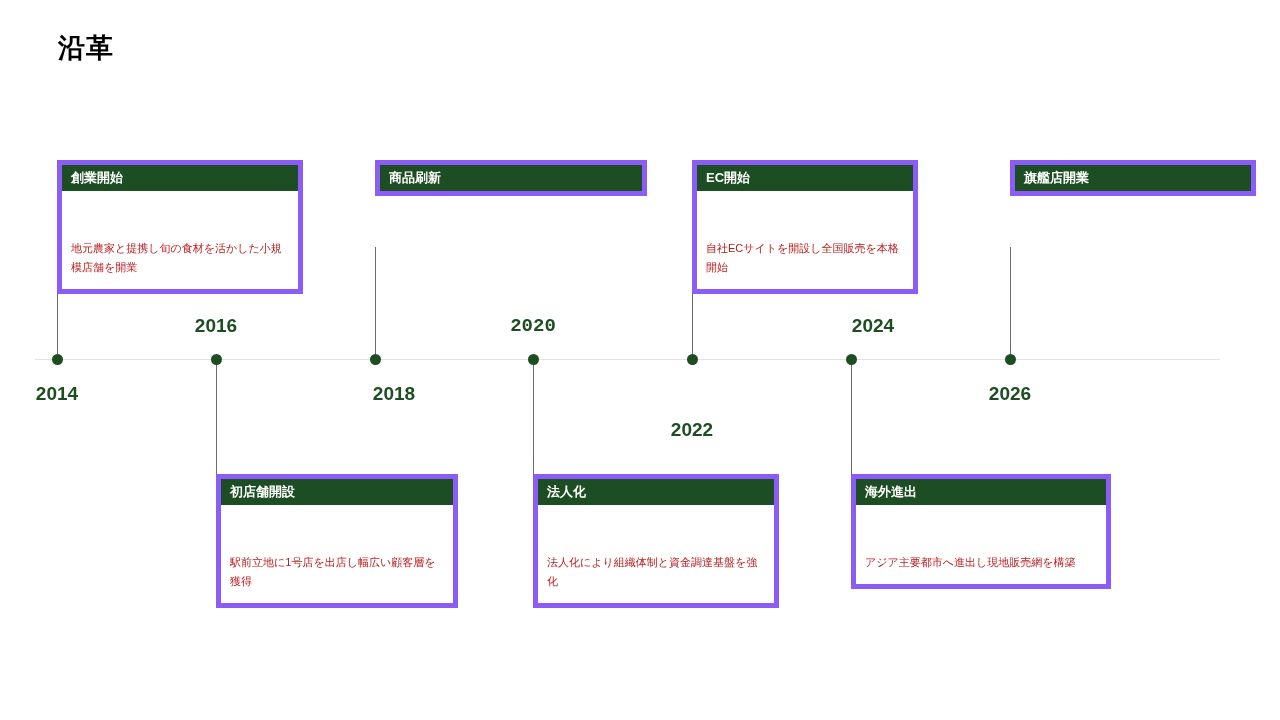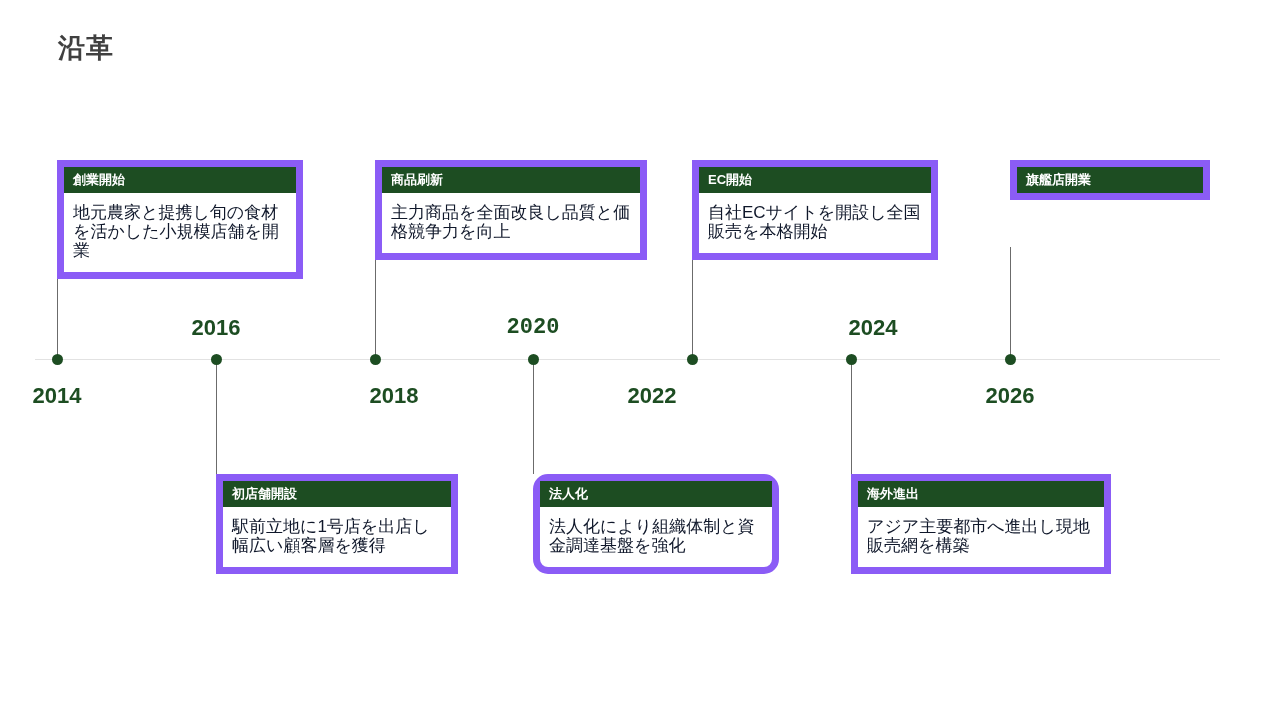--- a/index.html
+++ b/index.html
@@ -29,7 +29,7 @@
     top: 28px;
     font-size: 27px;
     font-weight: bold;
-    color: #404040;
+    color: #000000;
     letter-spacing: 1px;
     line-height: 40px;
     white-space: nowrap;

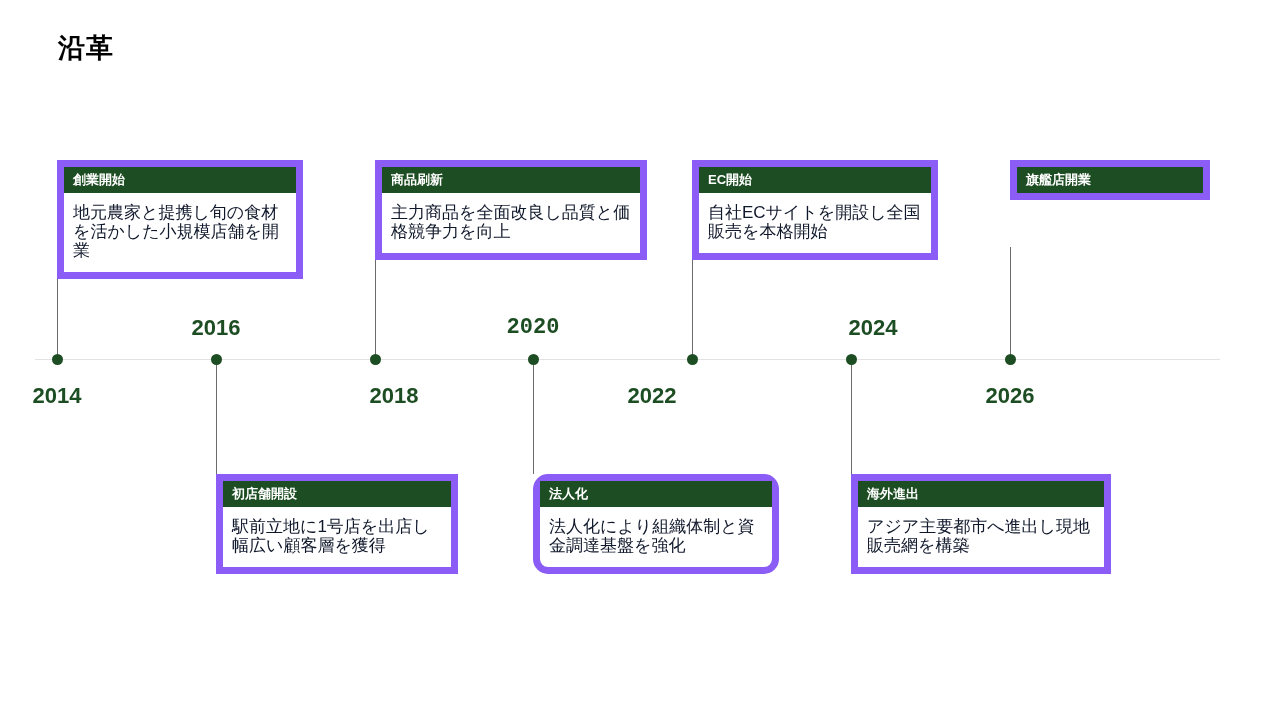--- a/index.html
+++ b/index.html
@@ -78,7 +78,7 @@
     position: absolute;
     box-sizing: border-box;
     background: #ffffff;
-    border: 7px solid #8b5cf6;
+    border: 5px solid #8b5cf6;
   }
   .card-header {
     box-sizing: border-box;

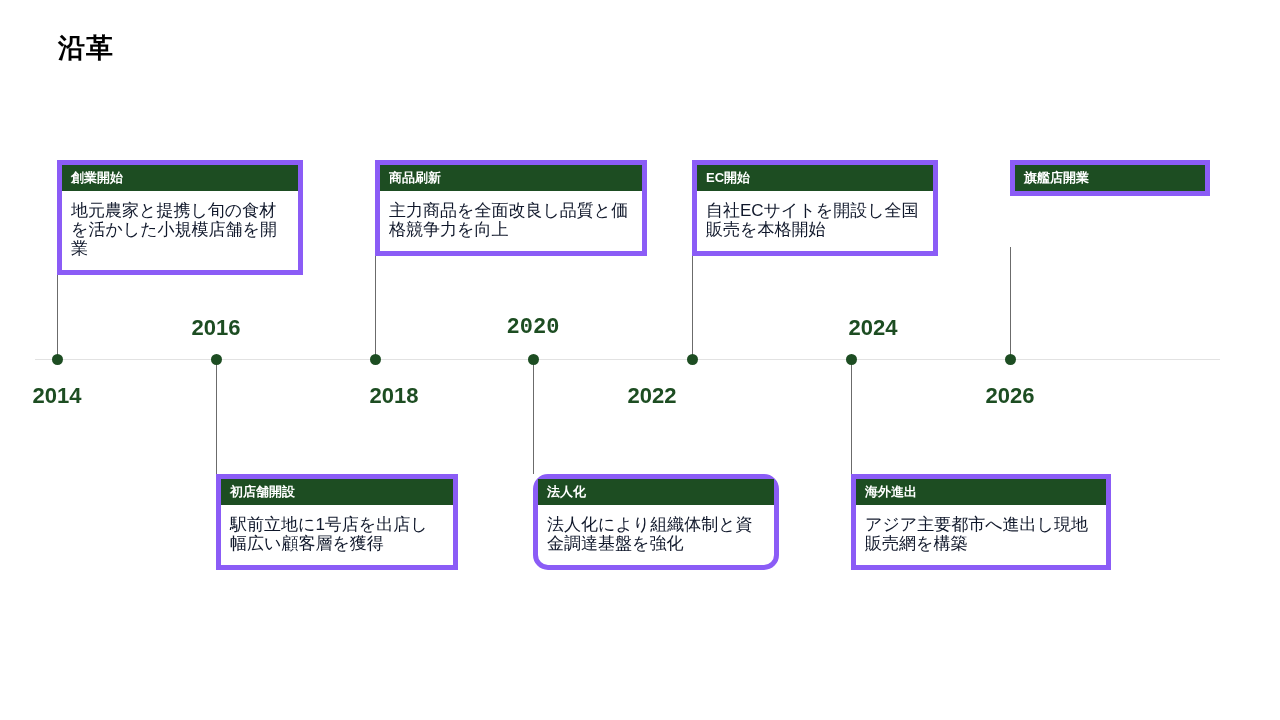--- a/index.html
+++ b/index.html
@@ -137,7 +137,7 @@
       <div class="node-dot" style="left: 533px; top: 359px;"></div>
       <div class="year-label above" style="left: 533px; font-family: Liberation Mono, monospace;">2020</div>
       <div class="connector" style="left: 692px; top: 247px; height: 112px;"></div>
-      <div class="card" style="left: 692px; width: 246px; top: 160px;">
+      <div class="card" style="left: 692px; width: 226px; top: 160px;">
         <div class="card-header">EC開始</div>
         <div class="card-body">自社ECサイトを開設し全国販売を本格開始</div>
       </div>

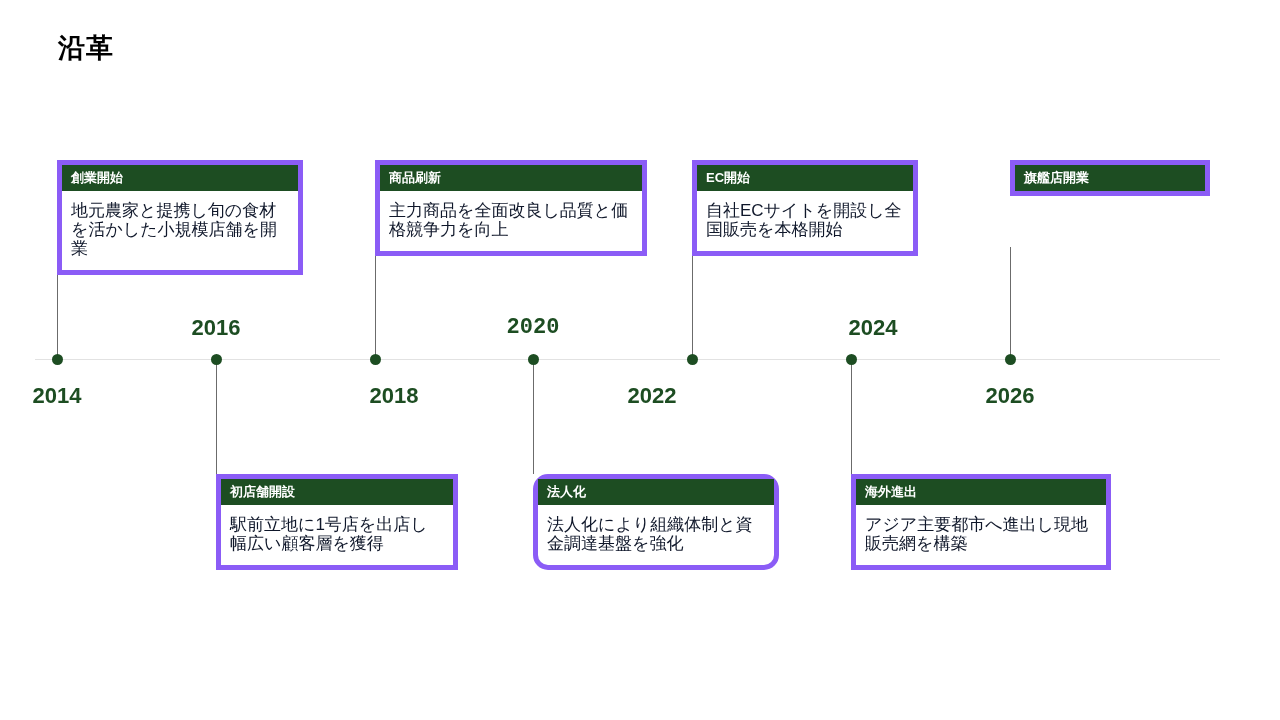--- a/index.html
+++ b/index.html
@@ -151,7 +151,7 @@
       <div class="node-dot" style="left: 851px; top: 359px;"></div>
       <div class="year-label above" style="left: 873px;">2024</div>
       <div class="connector" style="left: 1010px; top: 247px; height: 112px;"></div>
-      <div class="card" style="left: 1010px; width: 200px; top: 160px;">
+      <div class="card" style="left: 1010px; width: 246px; top: 160px;">
         <div class="card-header">旗艦店開業</div>
       </div>
       <div class="node-dot" style="left: 1010px; top: 359px;"></div>

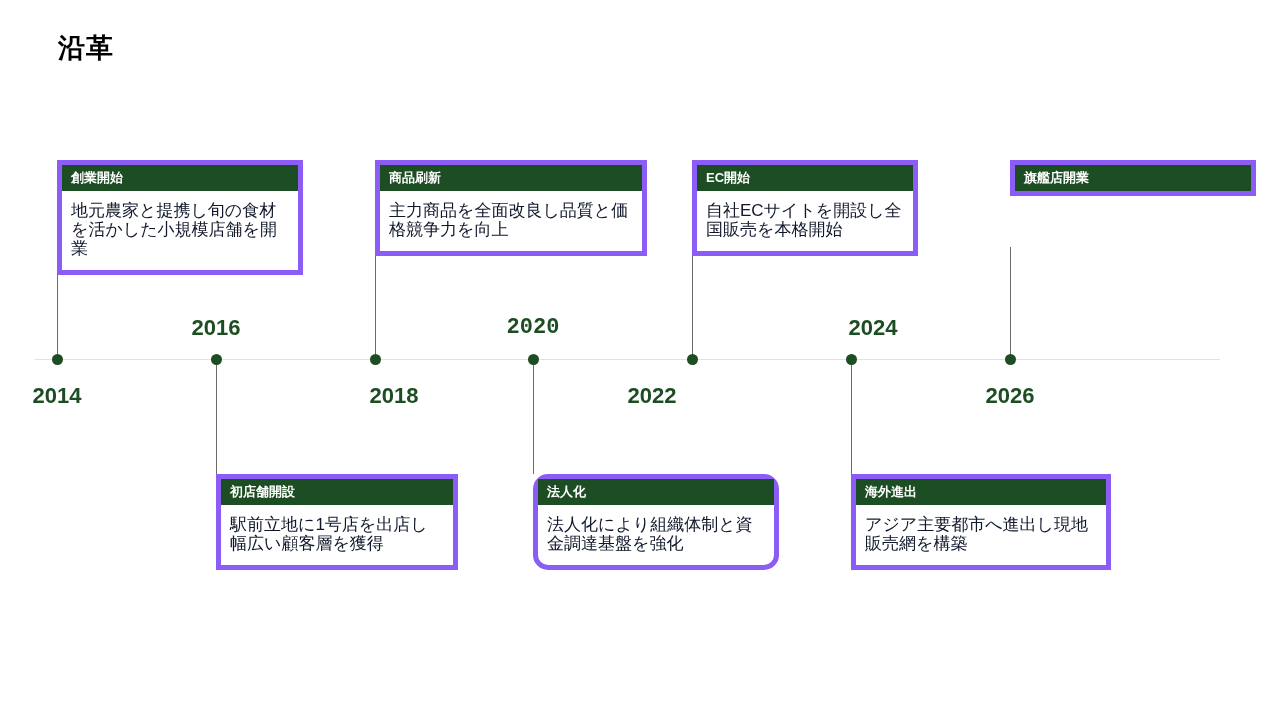--- a/index.html
+++ b/index.html
@@ -94,9 +94,10 @@
   .card-body {
     box-sizing: border-box;
     padding: 10px 9px 12px 9px;
-    font-size: 17px;
+    font-size: 11px;
     line-height: 19px;
-    color: #0f172a;
+    color: #b91c1c;
+    margin-top: 38px;
   }
 </style>
 </head>

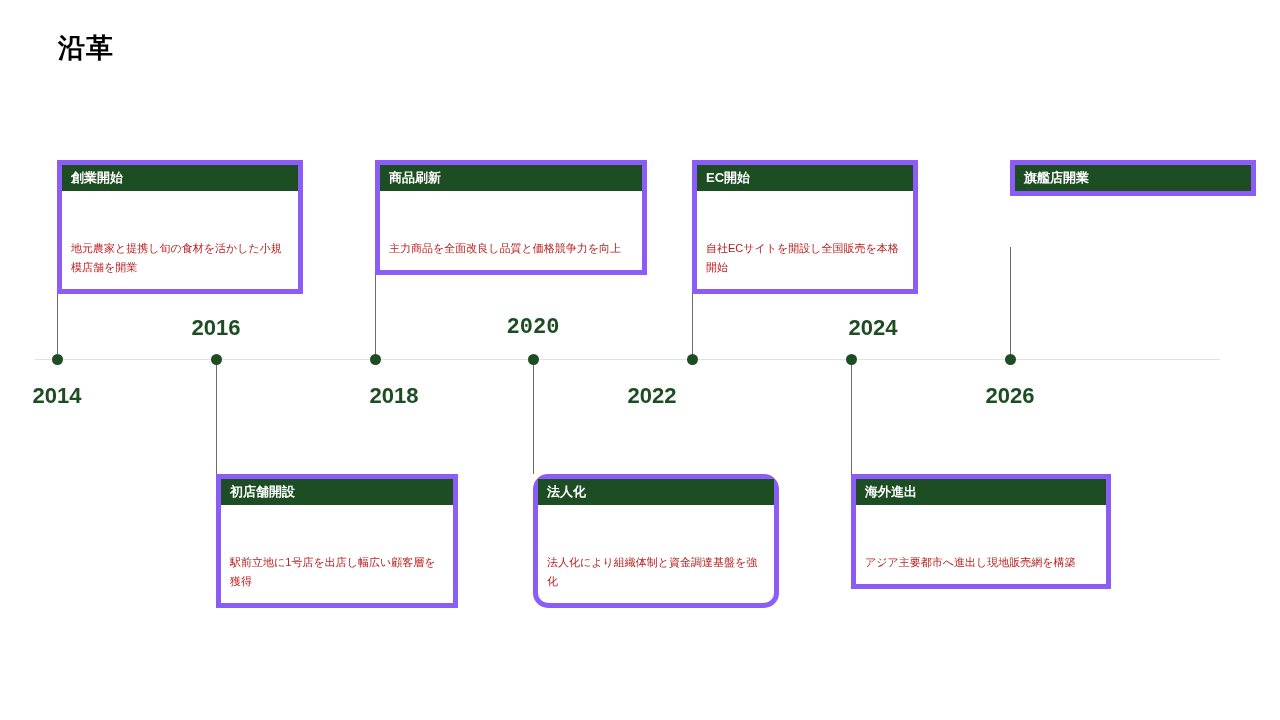--- a/index.html
+++ b/index.html
@@ -126,7 +126,6 @@
       <div class="connector" style="left: 375px; top: 247px; height: 112px;"></div>
       <div class="card" style="left: 375px; width: 272px; top: 160px;">
         <div class="card-header">商品刷新</div>
-        <div class="card-body">主力商品を全面改良し品質と価格競争力を向上</div>
       </div>
       <div class="node-dot" style="left: 375px; top: 359px;"></div>
       <div class="year-label below" style="left: 375px; margin-left: 19px;">2018</div>

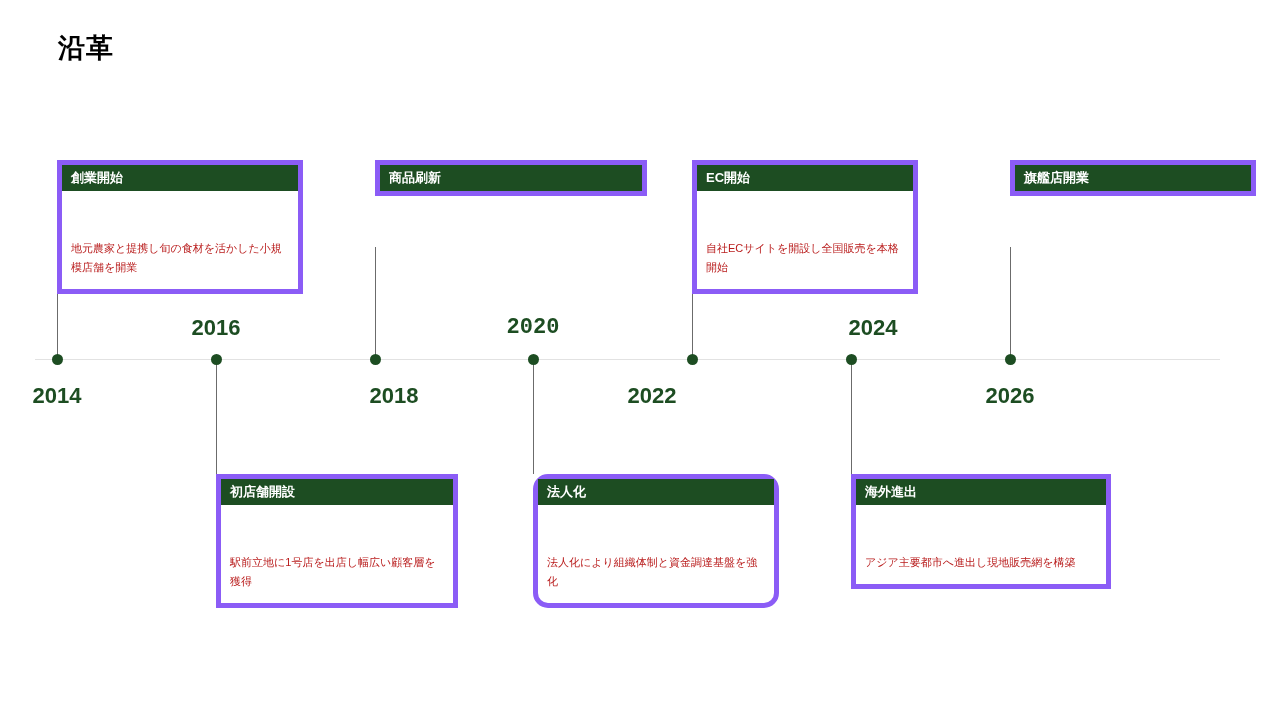--- a/index.html
+++ b/index.html
@@ -57,7 +57,7 @@
 
   .year-label {
     position: absolute;
-    font-size: 22px;
+    font-size: 19px;
     font-weight: bold;
     color: #1d4d22;
     white-space: nowrap;

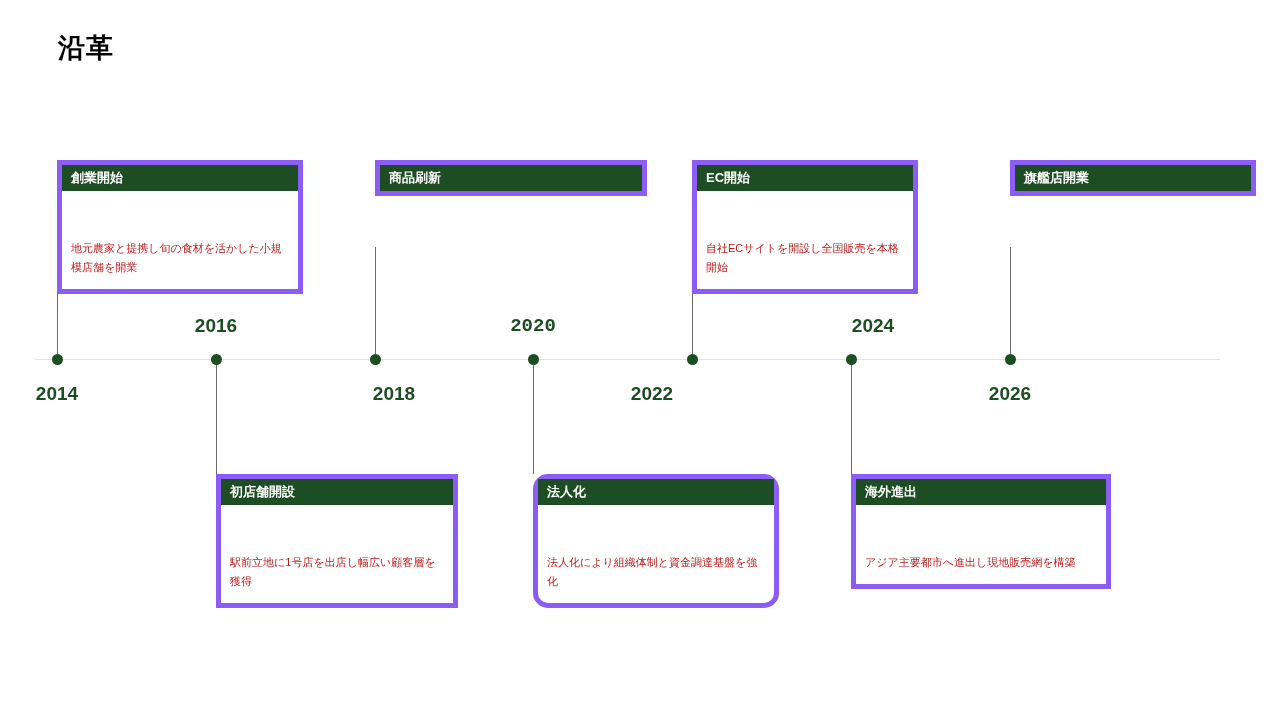--- a/index.html
+++ b/index.html
@@ -142,7 +142,7 @@
         <div class="card-body">自社ECサイトを開設し全国販売を本格開始</div>
       </div>
       <div class="node-dot" style="left: 692px; top: 359px;"></div>
-      <div class="year-label below" style="left: 652px;">2022</div>
+      <div class="year-label below" style="left: 692px; margin-top: 36px;">2022</div>
       <div class="connector" style="left: 851px; top: 359px; height: 115px;"></div>
       <div class="card" style="left: 851px; width: 260px; top: 474px;">
         <div class="card-header">海外進出</div>

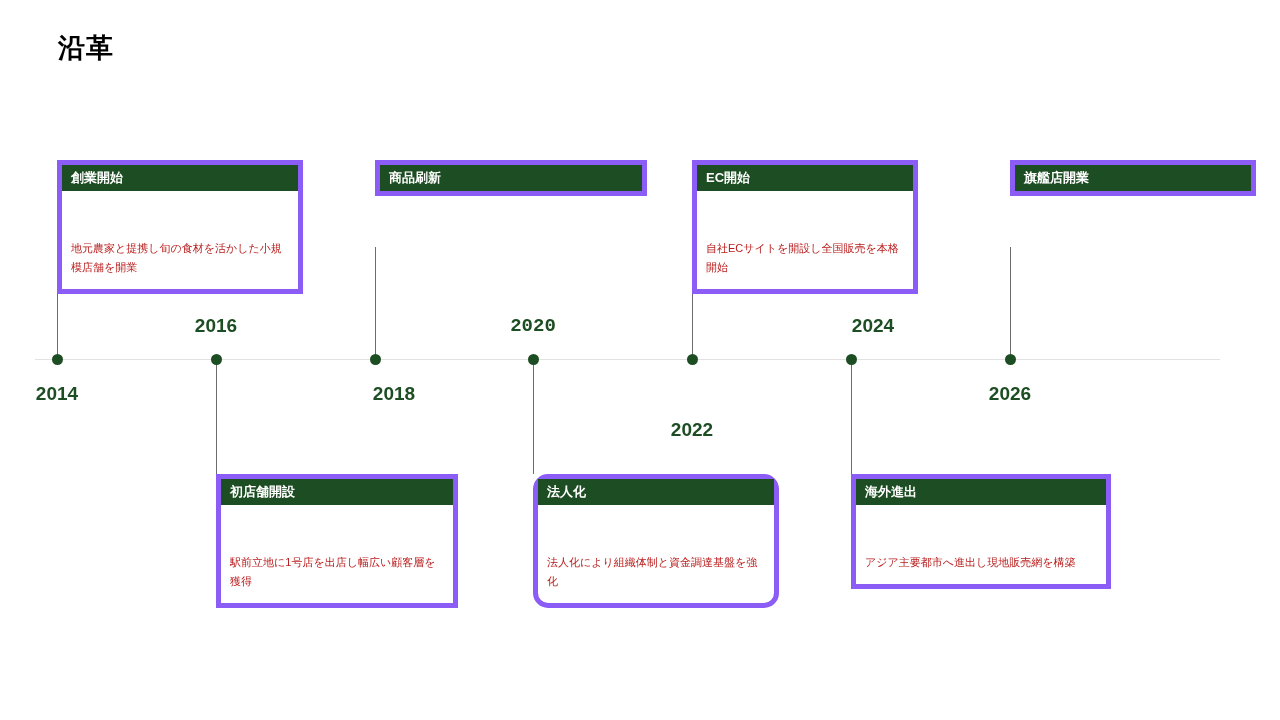--- a/index.html
+++ b/index.html
@@ -130,7 +130,7 @@
       <div class="node-dot" style="left: 375px; top: 359px;"></div>
       <div class="year-label below" style="left: 375px; margin-left: 19px;">2018</div>
       <div class="connector" style="left: 533px; top: 359px; height: 115px;"></div>
-      <div class="card" style="left: 533px; width: 246px; top: 474px; border-radius: 15px;">
+      <div class="card" style="left: 533px; width: 246px; top: 474px;">
         <div class="card-header">法人化</div>
         <div class="card-body">法人化により組織体制と資金調達基盤を強化</div>
       </div>

